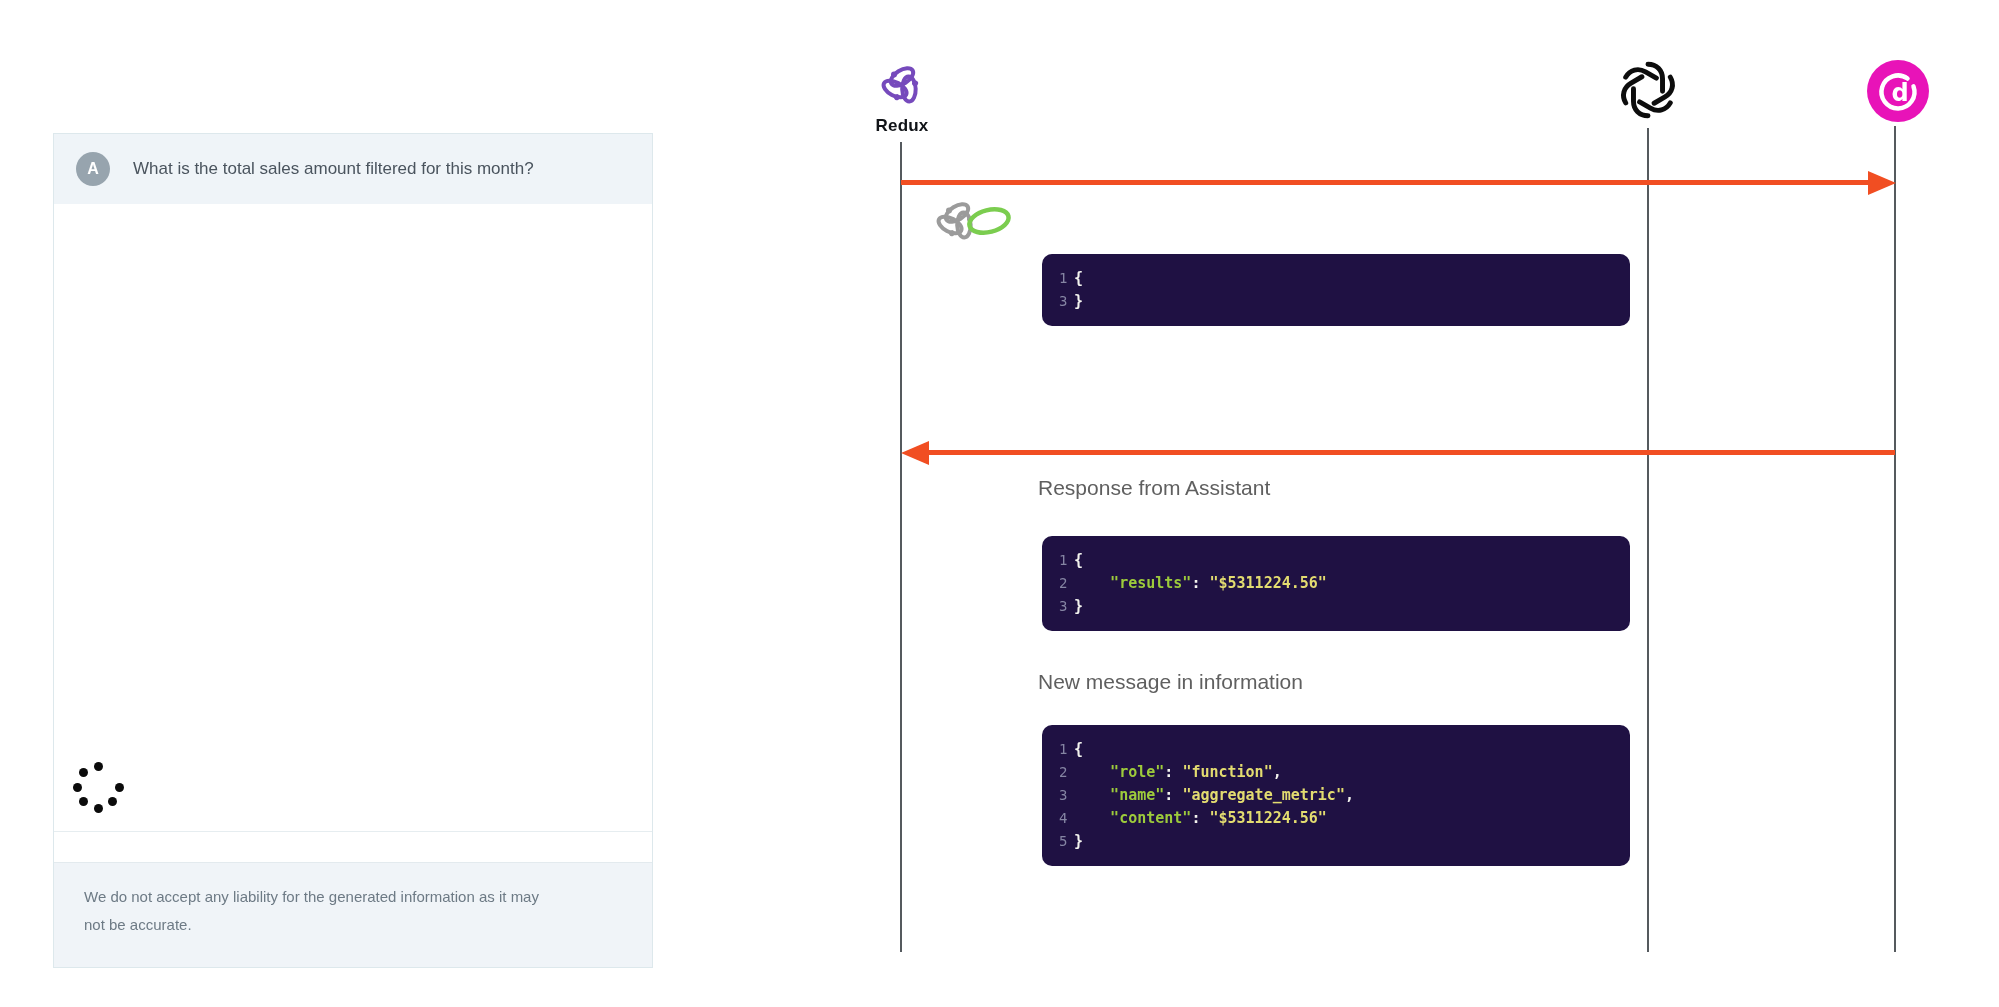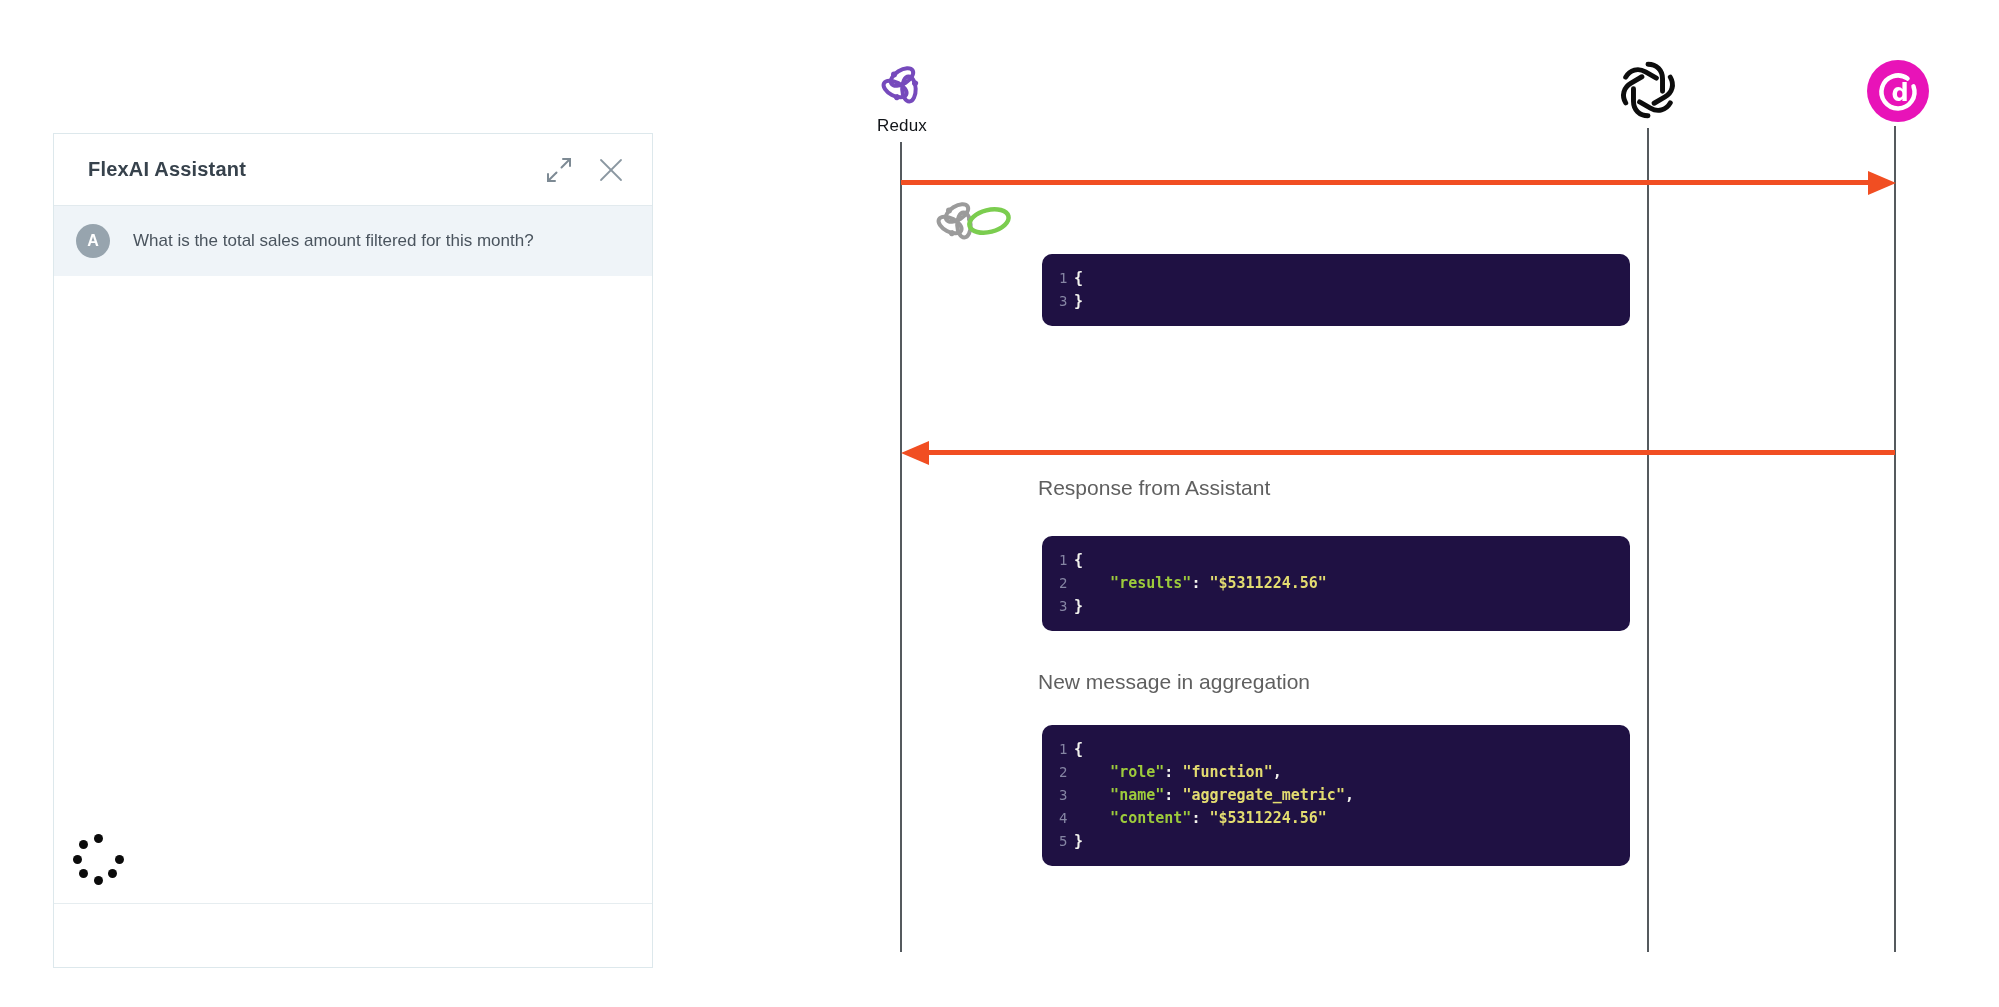--- a/index.html
+++ b/index.html
@@ -39,7 +39,7 @@
   .ll-gooddata { left:1894px; top:126px; height:826px; }
 
   .actor { position:absolute; text-align:center; }
-  .actor-label { font-size:17px; font-weight:normal; color:#111418; margin-top:2px; letter-spacing:.2px; }
+  .actor-label { font-size:17px; font-weight:bold; color:#111418; margin-top:2px; letter-spacing:.2px; }
 
   .arrow { position:absolute; height:5px; background:#f14e22; }
   .arrow-head { position:absolute; width:0; height:0; }

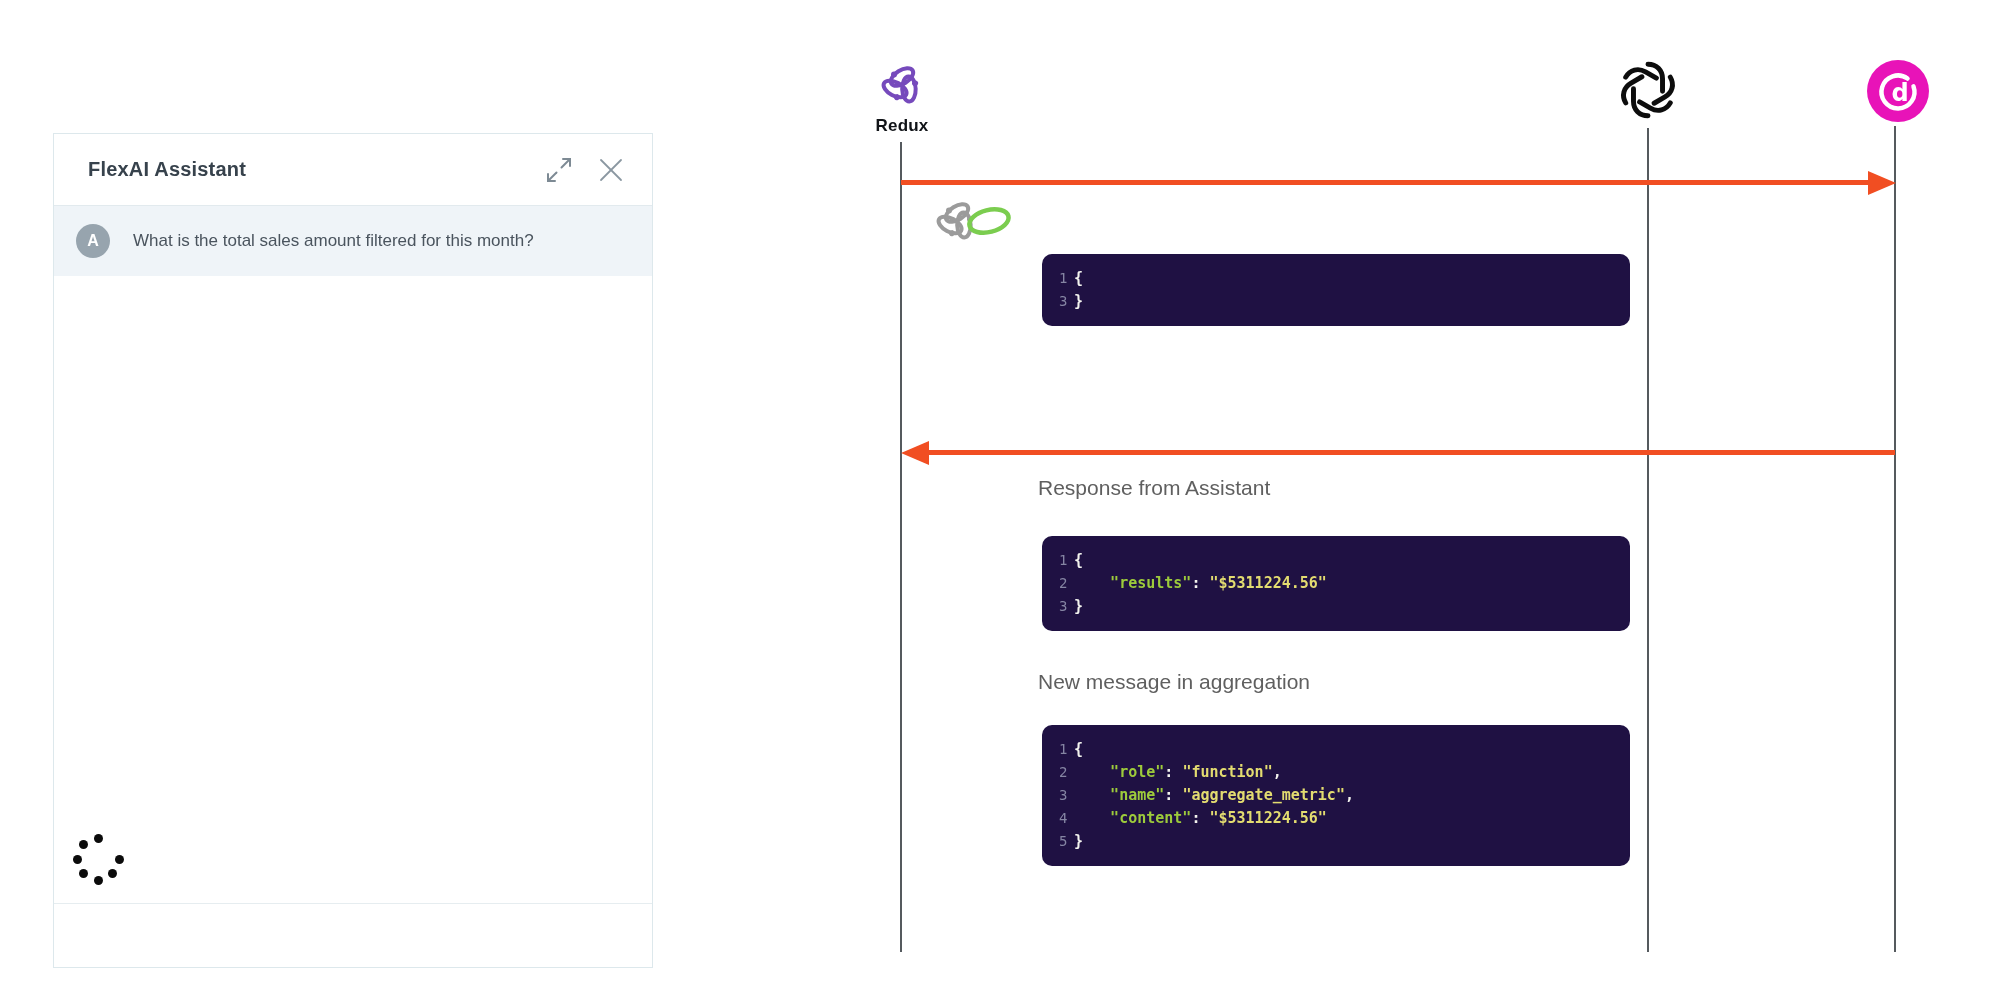--- a/index.html
+++ b/index.html
@@ -67,25 +67,6 @@
 <div id="canvas">
 
   <div class="chat-panel">
-    <div class="chat-header">
-      <span class="chat-title">FlexAI Assistant</span>
-      <span class="header-icons">
-        <svg class="hicon" viewBox="0 0 30 30">
-          <g stroke="#7d8a94" stroke-width="2" stroke-linecap="round" fill="none">
-            <path d="M17.5 12.5 L26 4"></path>
-              <path d="M19 4 L26 4 L26 11"></path>
-            <path d="M12.5 17.5 L4 26"></path>
-              <path d="M4 19 L4 26 L11 26"></path>
-          </g>
-        </svg>
-        <svg class="hicon" viewBox="0 0 30 30">
-          <g stroke="#8a97a1" stroke-width="1.8" stroke-linecap="round">
-            <line x1="5" y1="5" x2="25" y2="25"></line>
-              <line x1="25" y1="5" x2="5" y2="25"></line>
-          </g>
-        </svg>
-      </span>
-    </div>
 
     <div class="chat-message">
       <span class="avatar">A</span>

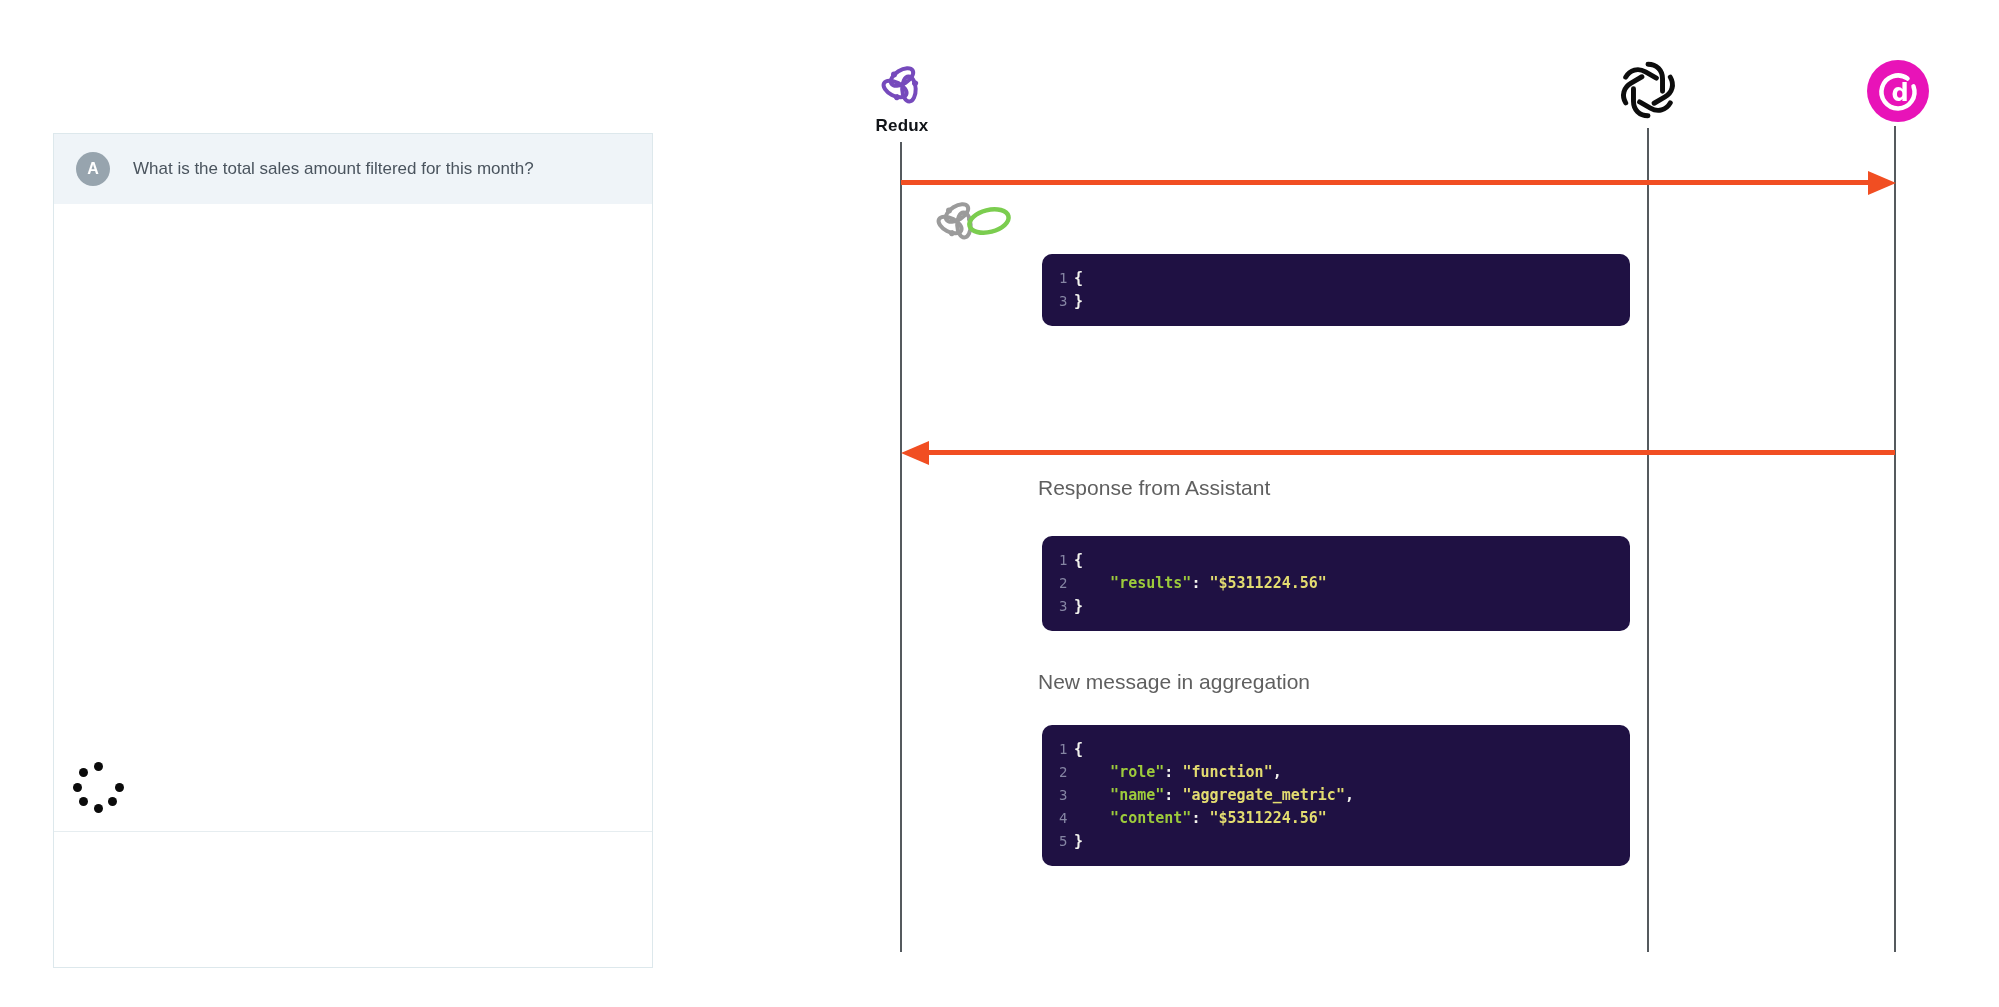--- a/index.html
+++ b/index.html
@@ -201,7 +201,7 @@
       <div class="code-line"><span class="ln">3</span><span class="tok-plain">}</span></div>
     </div>
 
-  <div class="step-label" style="left:1038px; top:670px;">New message in aggregation</div>
+  <div class="step-label" style="left:1038px; top:670px;">New message in information</div>
   <div class="code-block" style="top:725px;">
       <div class="code-line"><span class="ln">1</span><span class="tok-plain">{</span></div>
       <div class="code-line"><span class="ln">2</span><span class="tok-key">    "role"</span><span class="tok-plain">: </span><span class="tok-str">"function"</span><span class="tok-plain">,</span></div>

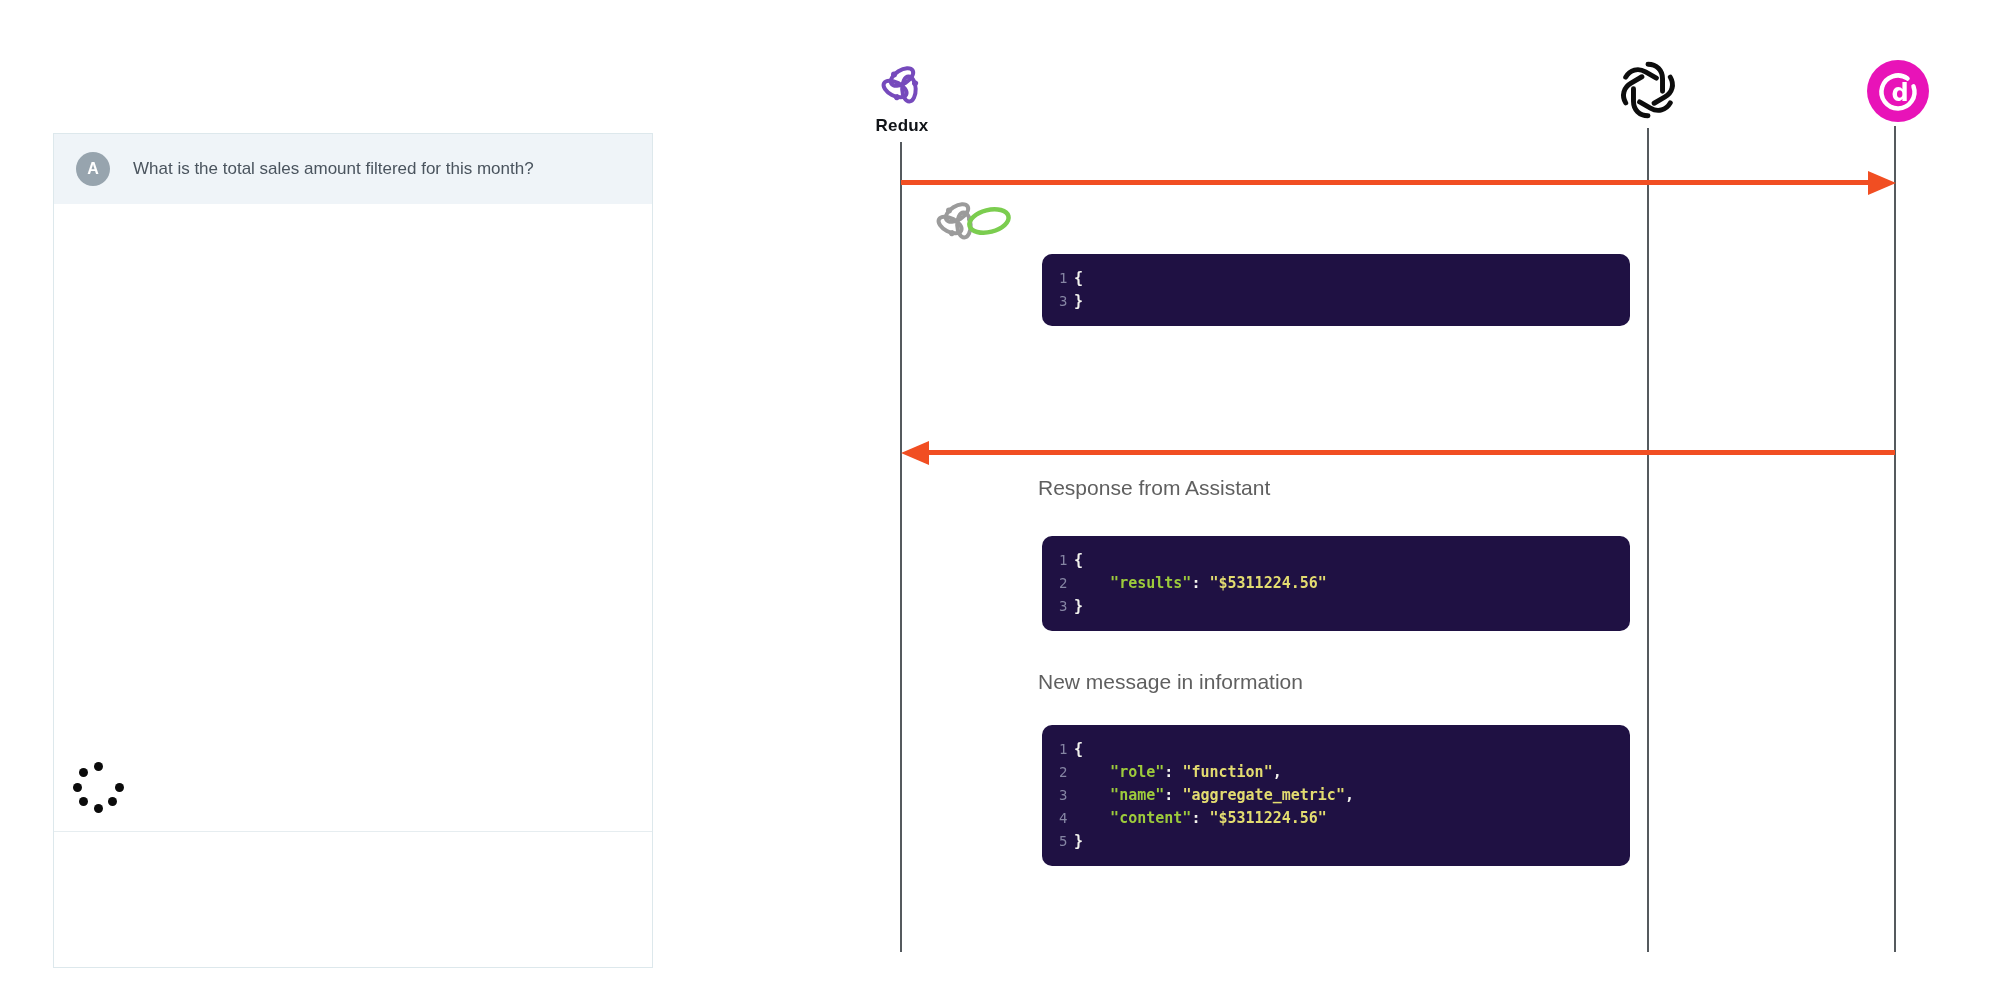--- a/index.html
+++ b/index.html
@@ -86,6 +86,9 @@
       <div class="chat-divider"></div>
     </div>
 
+    <div class="chat-footer">
+      <div class="disclaimer">We do not accept any liability for the generated information as it may not be accurate.</div>
+    </div>
   </div>
 
   <div class="lifeline ll-redux"></div>

